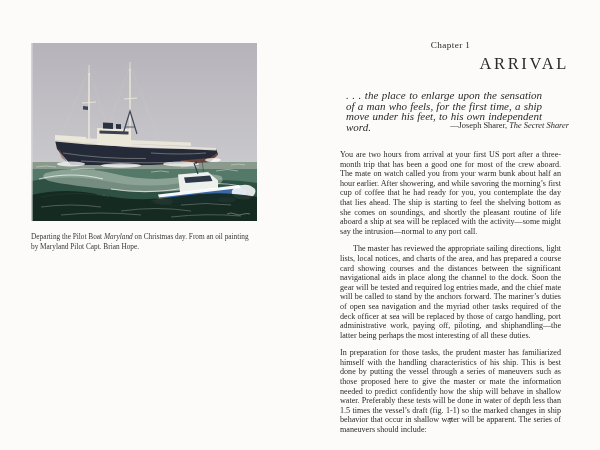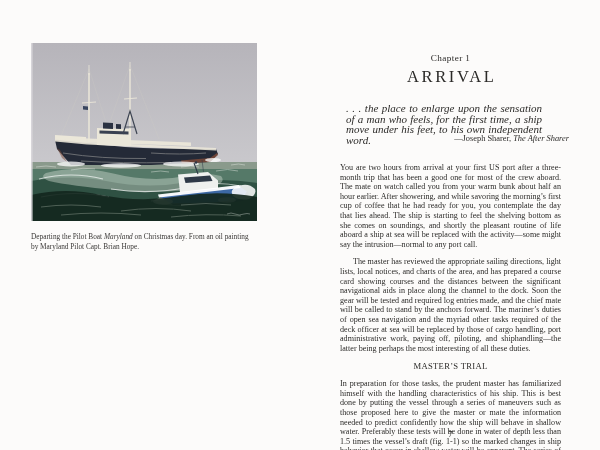--- a/index.html
+++ b/index.html
@@ -26,7 +26,7 @@
   }
 
   
-  .page-right { position: absolute; left: 332px; top: 13px; width: 237px; height: 328px; }
+  .page-right { position: absolute; left: 332px; top: 0; width: 237px; height: 328px; }
   .chapter-label {
     position: absolute; top: 40px; left: 0; right: 0;
     text-align: center; font-size: 9.2px; letter-spacing: 0.4px;

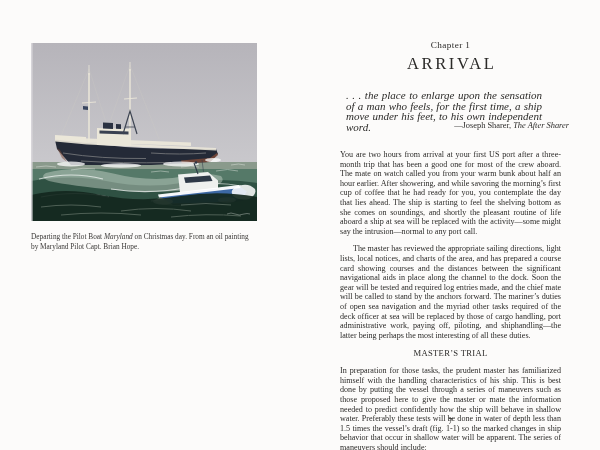--- a/index.html
+++ b/index.html
@@ -33,7 +33,7 @@
   }
   .chapter-title {
     position: absolute; top: 54px; left: 0; right: 0; margin: 0;
-    text-align: center; font-size: 16.5px; font-weight: normal;
+    text-align: right; font-size: 16.5px; font-weight: normal;
     letter-spacing: 2.6px; text-indent: 2.6px;
   }
   .epigraph {

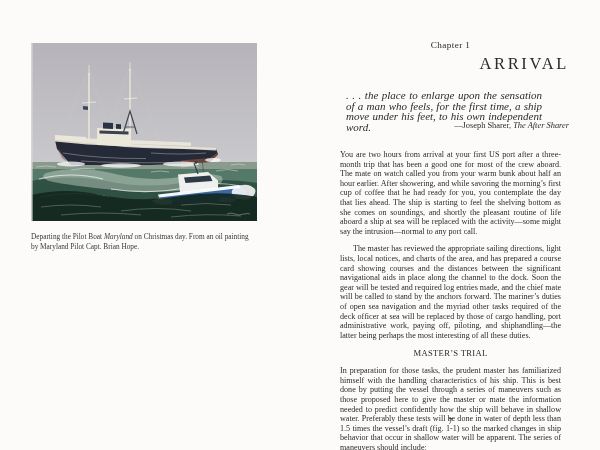--- a/index.html
+++ b/index.html
@@ -186,7 +186,7 @@
     <h1 class="chapter-title">ARRIVAL</h1>
 
     <blockquote class="epigraph">. . . the place to enlarge upon the sensation of a man who feels, for the first time, a ship move under his feet, to his own independent word.</blockquote>
-    <p class="attribution"><span>—Joseph Sharer,</span> <i>The After Sharer</i></p>
+    <p class="attribution"><span>—Joseph Sharer,</span> <i>The Secret Sharer</i></p>
 
     <div class="body-block">
       <p class="body-para">You are two hours from arrival at your first US port after a three-month trip that has been a good one for most of the crew aboard. The mate on watch called you from your warm bunk about half an hour earlier. After showering, and while savoring the morning’s first cup of coffee that he had ready for you, you contemplate the day that lies ahead. The ship is starting to feel the shelving bottom as she comes on soundings, and shortly the pleasant routine of life aboard a ship at sea will be replaced with the activity—some might say the intrusion—normal to any port call.</p>

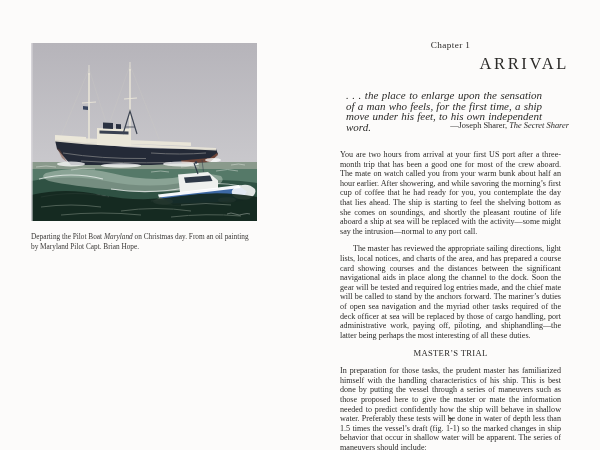--- a/index.html
+++ b/index.html
@@ -191,7 +191,6 @@
     <div class="body-block">
       <p class="body-para">You are two hours from arrival at your first US port after a three-month trip that has been a good one for most of the crew aboard. The mate on watch called you from your warm bunk about half an hour earlier. After showering, and while savoring the morning’s first cup of coffee that he had ready for you, you contemplate the day that lies ahead. The ship is starting to feel the shelving bottom as she comes on soundings, and shortly the pleasant routine of life aboard a ship at sea will be replaced with the activity—some might say the intrusion—normal to any port call.</p>
       <p class="body-para indent">The master has reviewed the appropriate sailing directions, light lists, local notices, and charts of the area, and has prepared a course card showing courses and the distances between the significant navigational aids in place along the channel to the dock. Soon the gear will be tested and required log entries made, and the chief mate will be called to stand by the anchors forward. The mariner’s duties of open sea navigation and the myriad other tasks required of the deck officer at sea will be replaced by those of cargo handling, port administrative work, paying off, piloting, and shiphandling—the latter being perhaps the most interesting of all these duties.</p>
-      <h2 class="section-heading">MASTER’S TRIAL</h2>
       <p class="body-para">In preparation for those tasks, the prudent master has familiarized himself with the handling characteristics of his ship. This is best done by putting the vessel through a series of maneuvers such as those proposed here to give the master or mate the information needed to predict confidently how the ship will behave in shallow water. Preferably these tests will be done in water of depth less than 1.5 times the vessel’s draft (fig. 1-1) so the marked changes in ship behavior that occur in shallow water will be apparent. The series of maneuvers should include:</p>
     </div>
 

